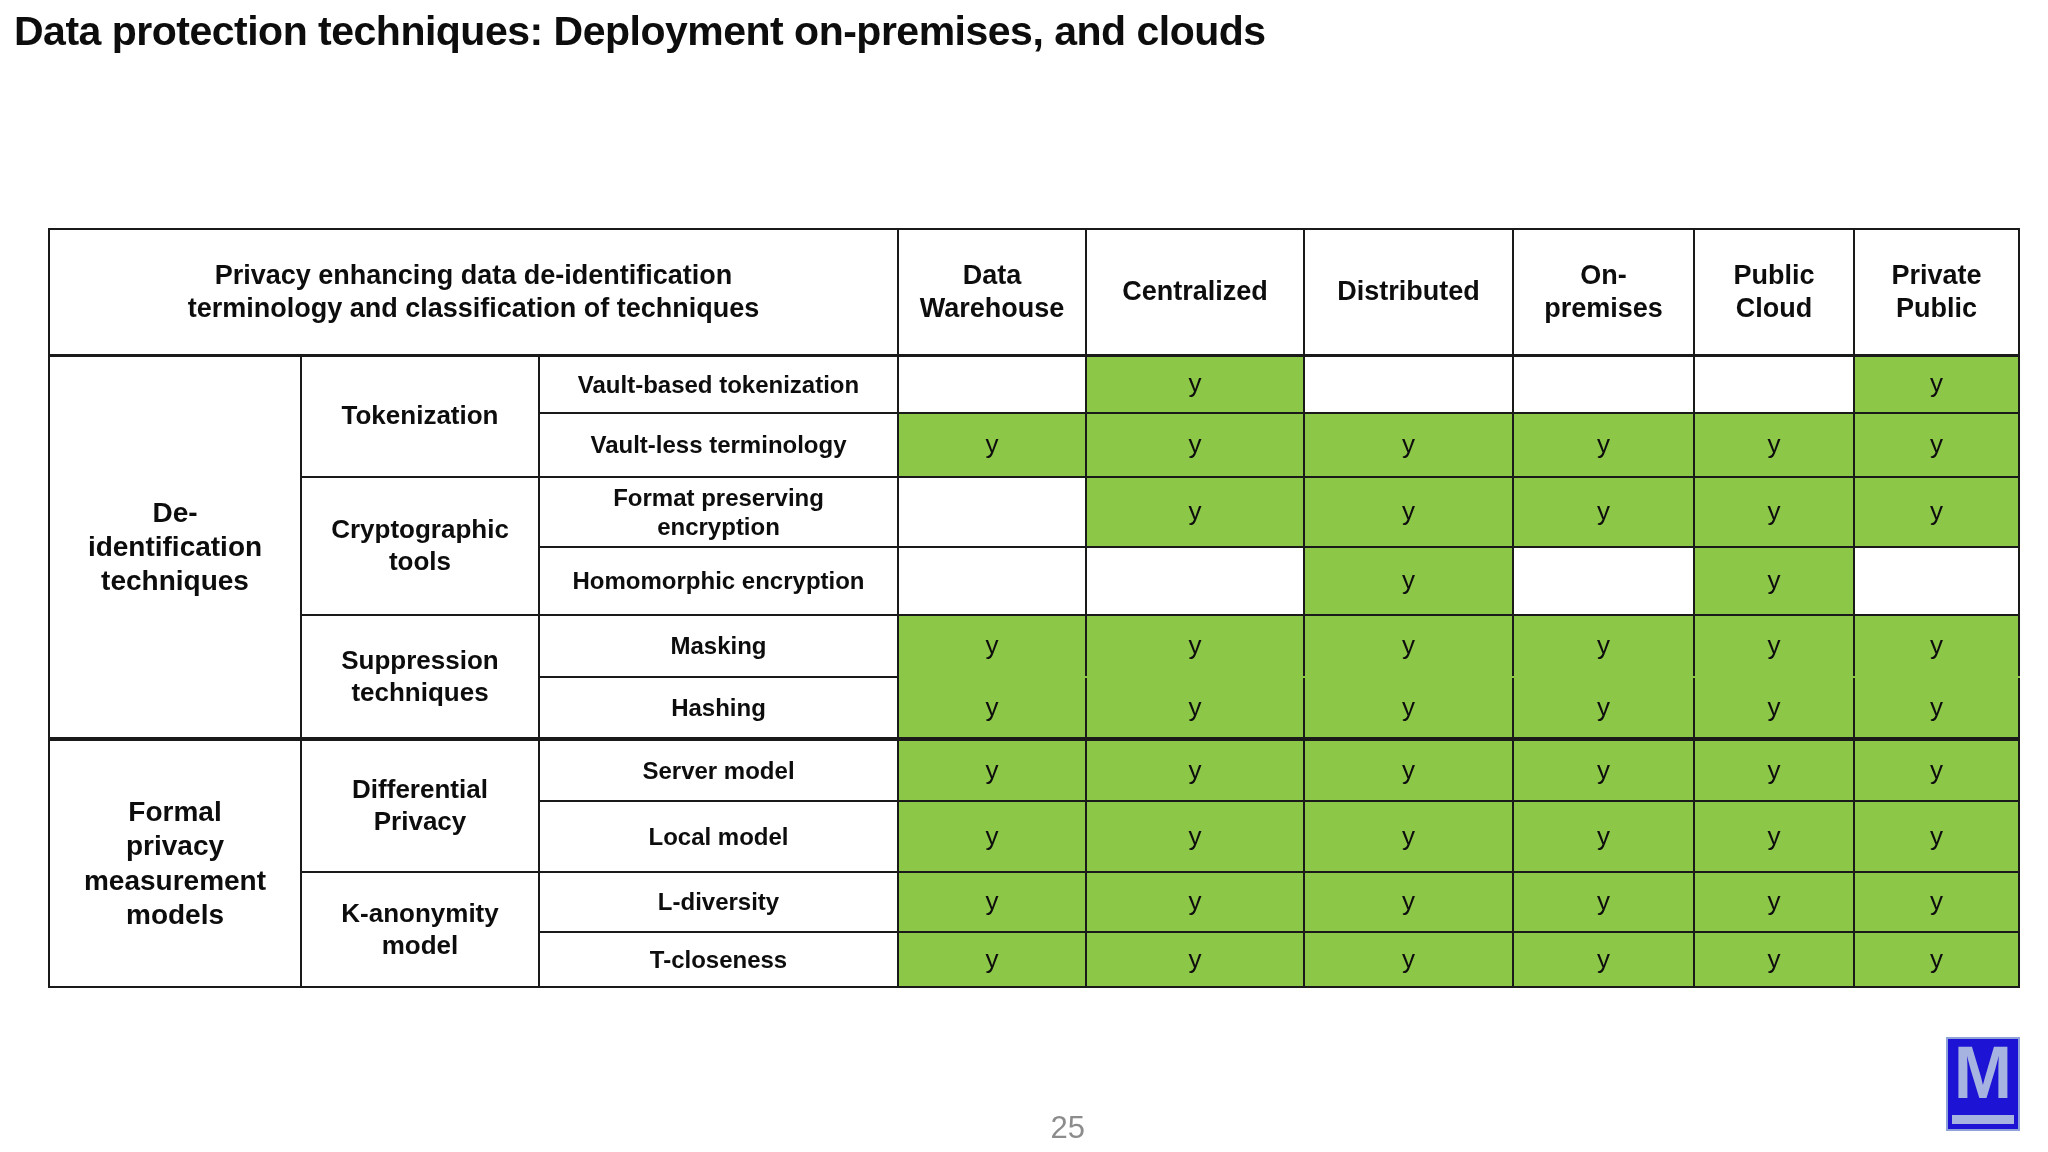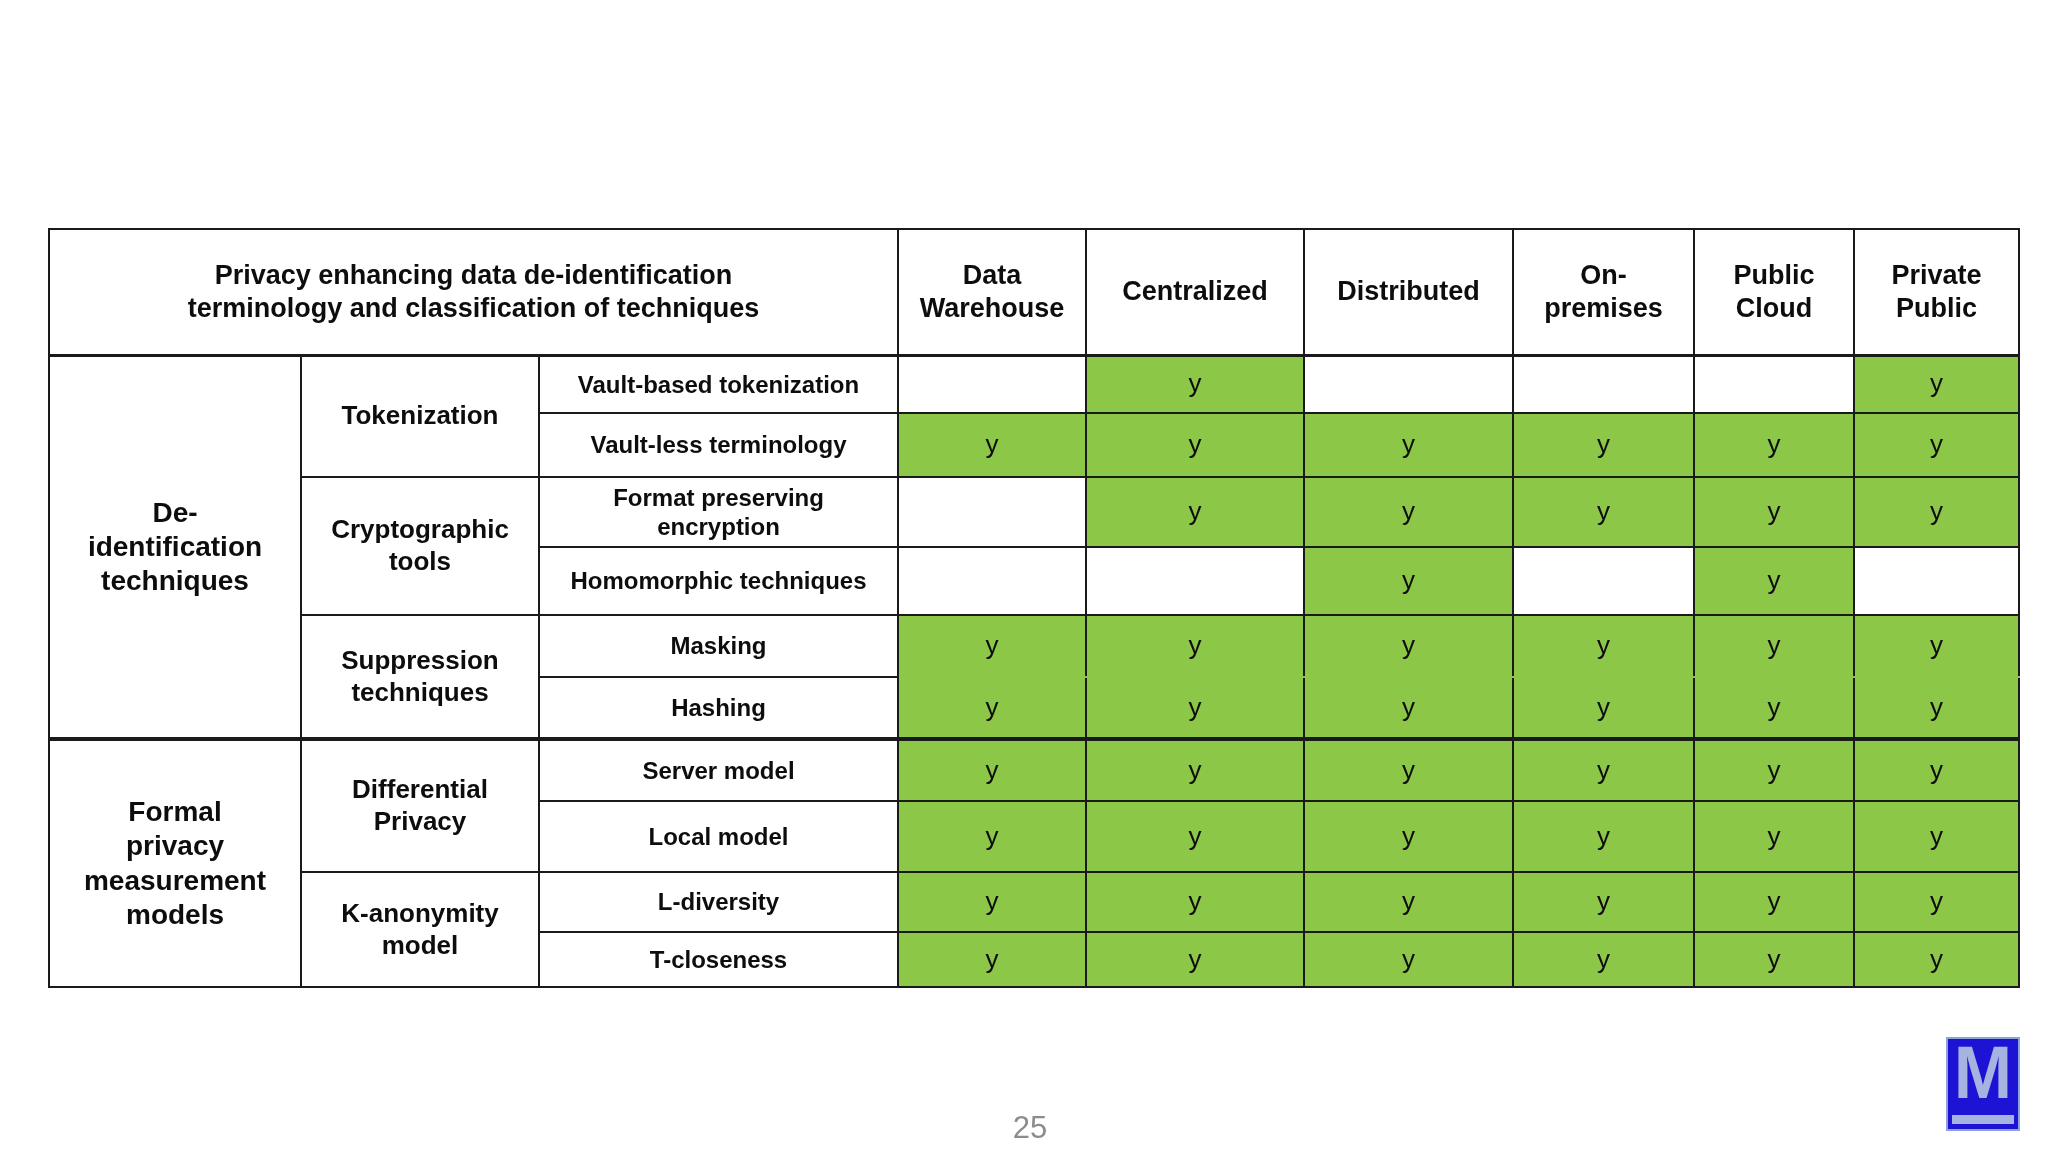--- a/index.html
+++ b/index.html
@@ -69,6 +69,7 @@
 
 <div class="slide">
 
+  <h1 class="slide-title">Data protection techniques: Deployment on-premises, and clouds</h1>
 
 
   <table class="deploy">

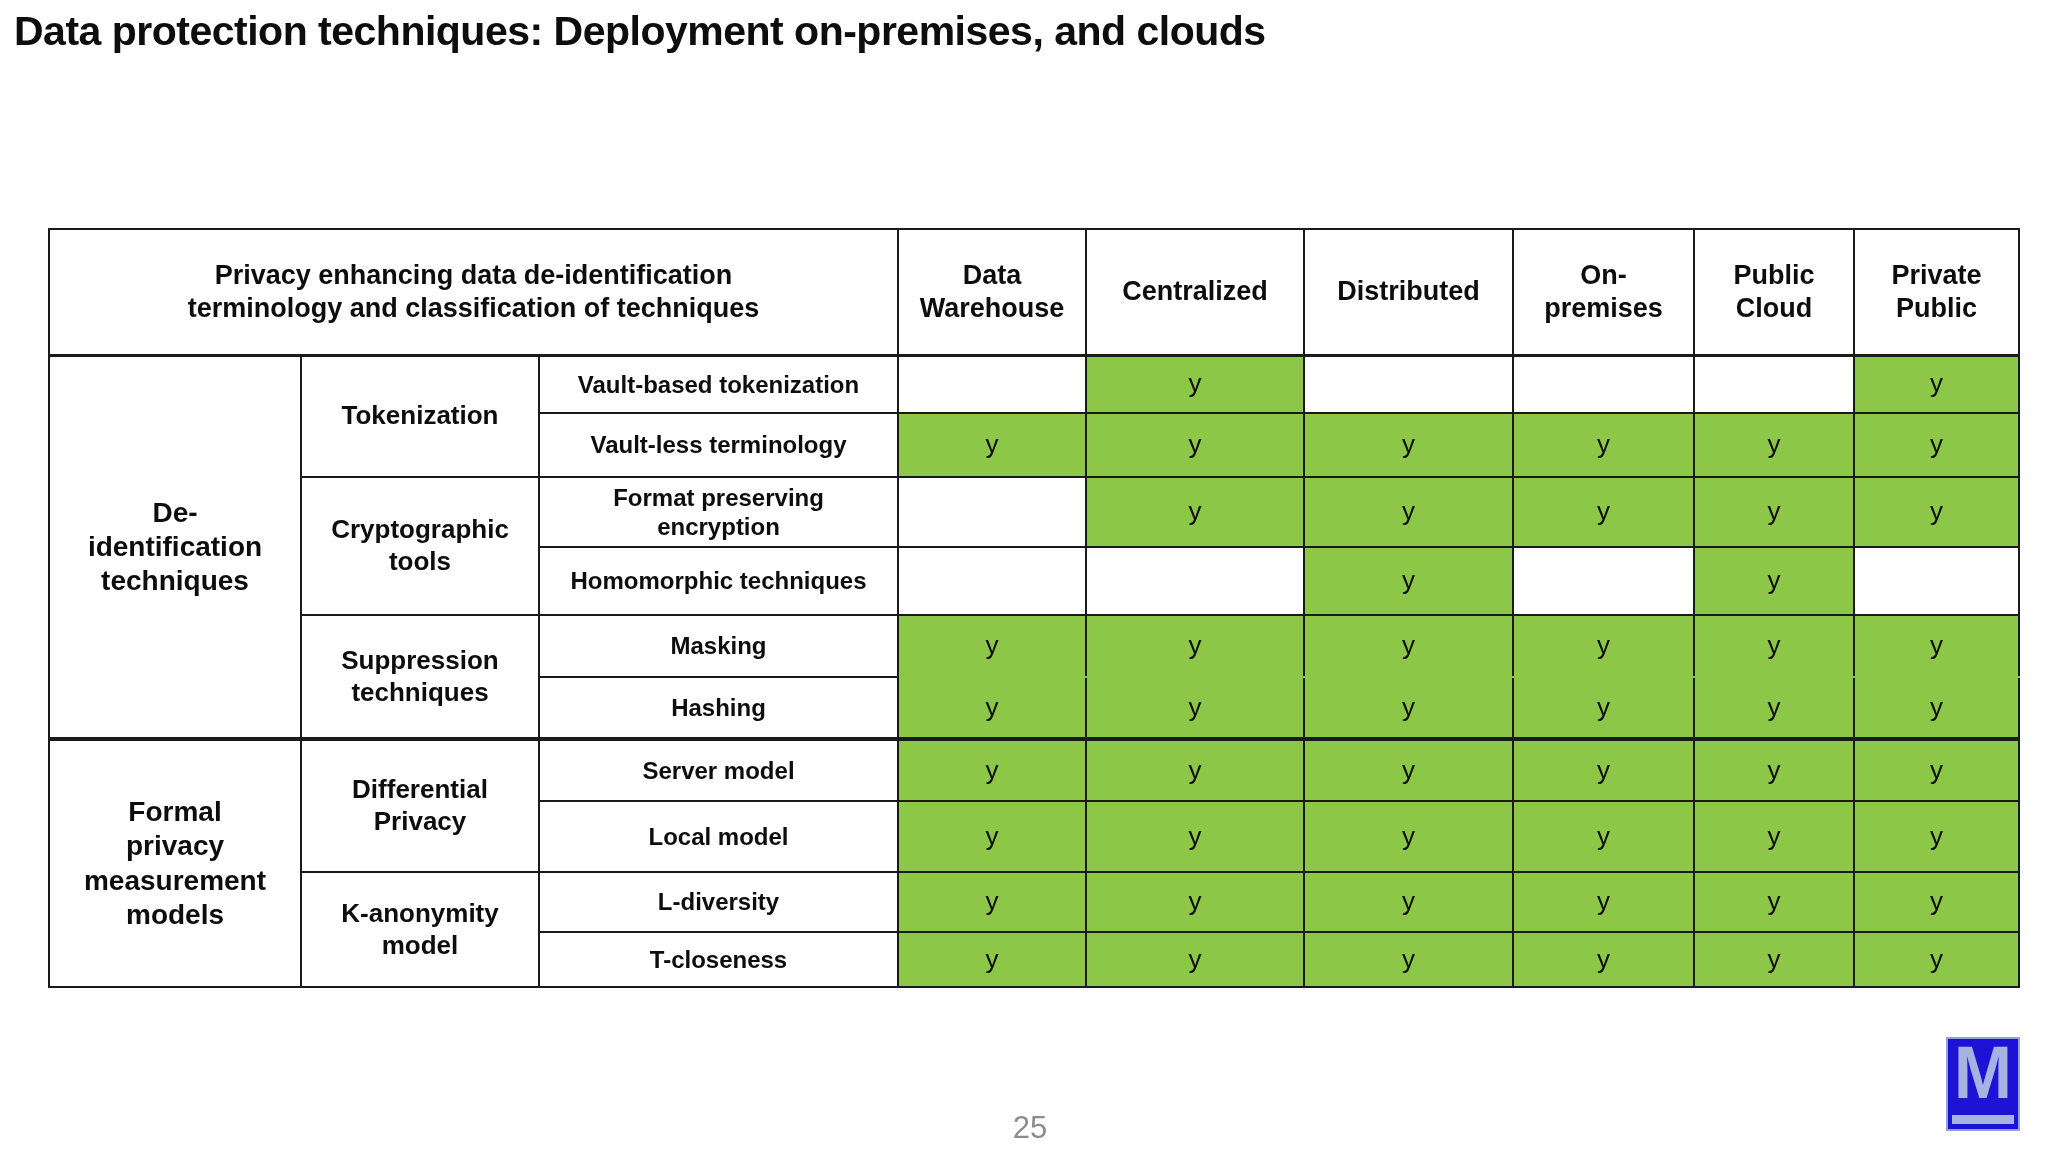--- a/index.html
+++ b/index.html
@@ -136,7 +136,7 @@
           <td class="val filled">y</td>
         </tr>
         <tr style="height: 68px;">
-          <td class="tech">Homomorphic techniques</td>
+          <td class="tech">Homomorphic encryption</td>
           <td class="val"></td>
           <td class="val"></td>
           <td class="val filled">y</td>

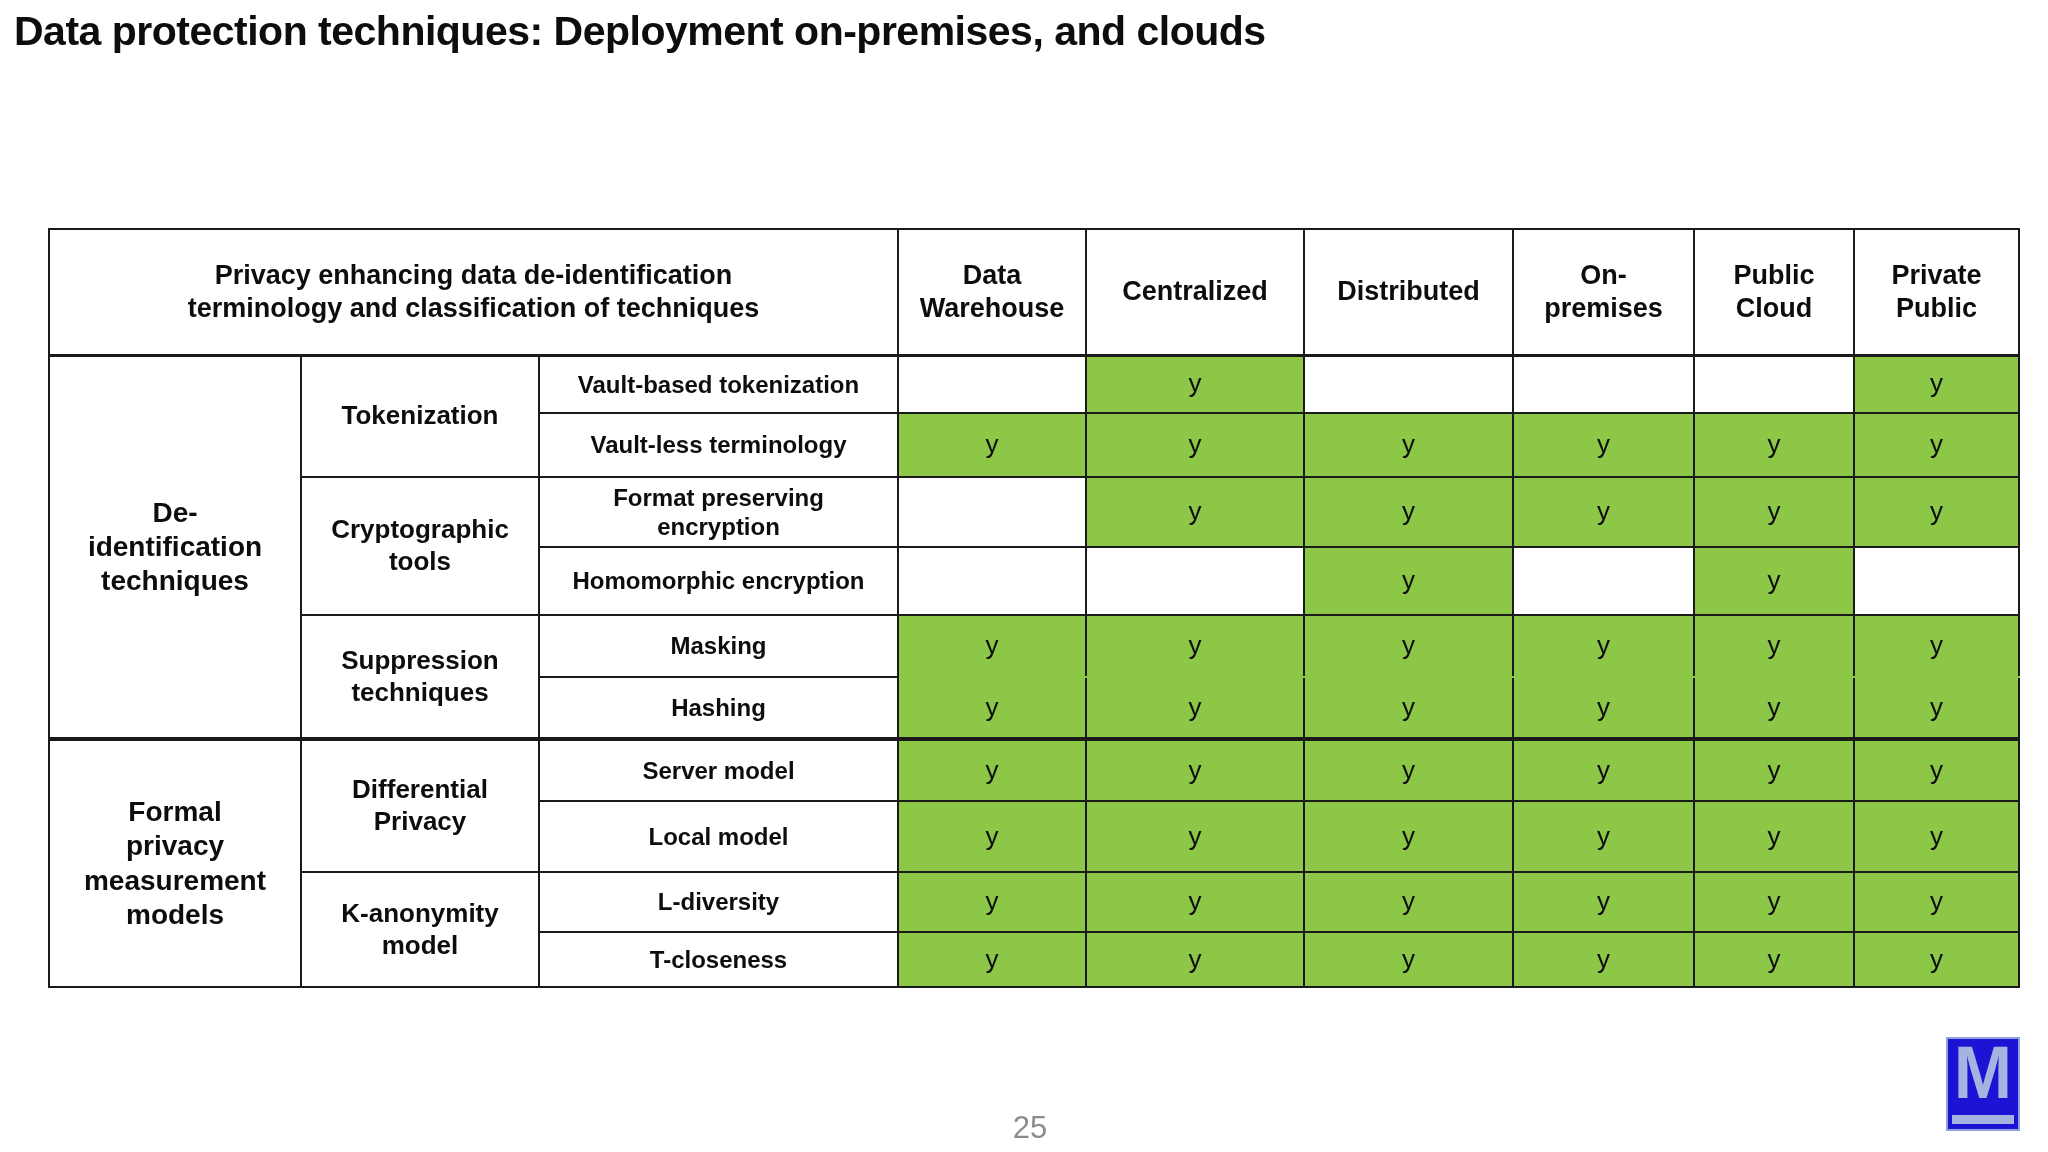--- a/index.html
+++ b/index.html
@@ -49,7 +49,7 @@
   td.val.merge-up   { border-top:2px solid #8dc748; }
   
   .page-number {
-    position:absolute; left:975px; top:1110px; width:110px; text-align:center;
+    position:absolute; left:975px; top:1110px; width:110px; text-align:right;
     font-size:31px; color:#8c8c8c;
   }
   

